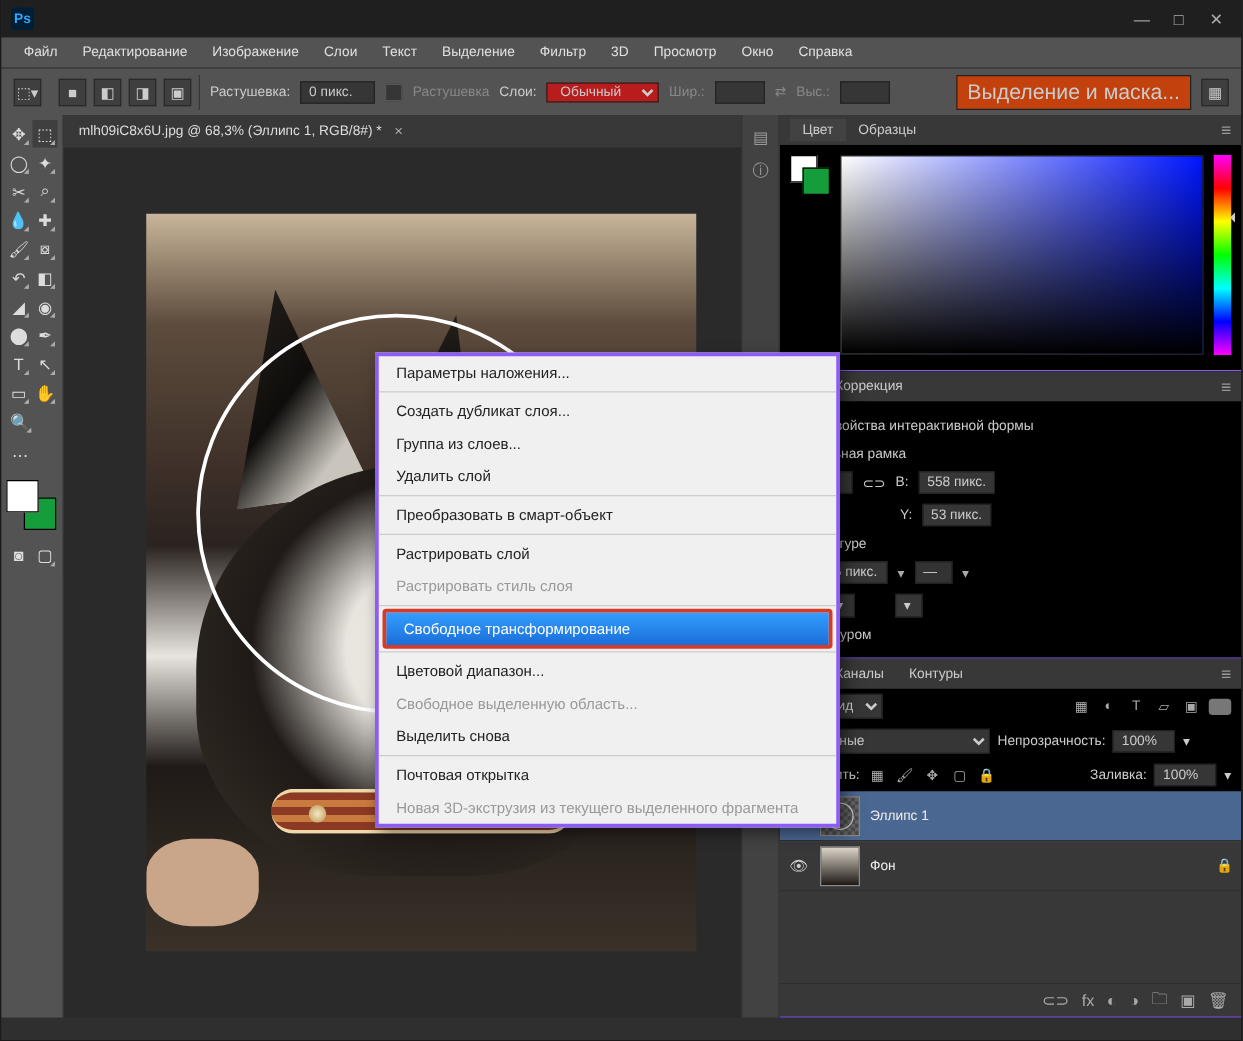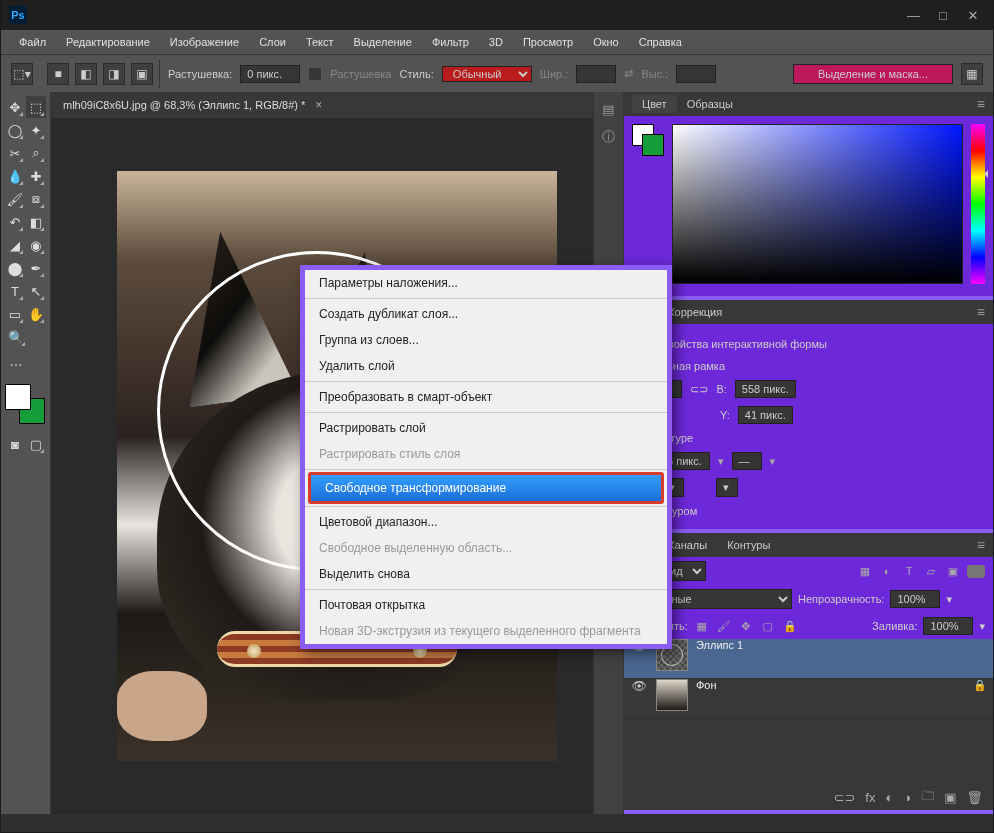--- a/index.html
+++ b/index.html
@@ -123,7 +123,7 @@
   <input class="opt-input" value="0 пикс." style="">
   <span class="chk"></span>
   <span class="opt-label disabled-text">Растушевка</span>
-  <span class="opt-label">Стиль:</span>
+  <span class="opt-label">Слои:</span>
   <select class="opt-select"><option>Обычный</option></select>
   <span class="opt-label disabled-text">Шир.:</span>
   <input class="opt-input" style="width: 40px;" disabled="">

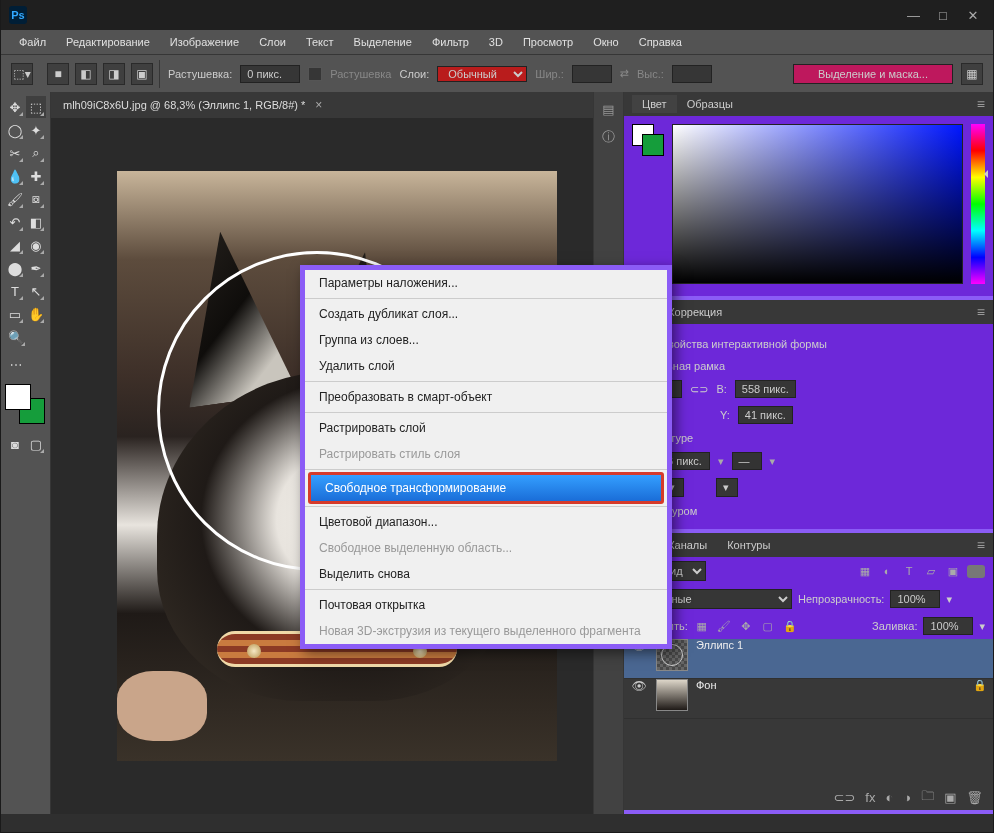--- a/index.html
+++ b/index.html
@@ -15,7 +15,7 @@
 .opt-label{color:#ccc;font-size:11px}
 .opt-input{background:#363636;border:1px solid #222;color:#ccc;padding:2px 6px;width:60px;font-size:11px}
 .opt-select{background:#b91c1c;border:1px solid #222;color:#ccc;padding:0 6px;width:90px;font-size:11px}
-.opt-btn{background:#be185d;border:1px solid #222;color:#ccc;padding:3px 24px;font-size:11px;cursor:pointer}
+.opt-btn{background:#c2410c;border:1px solid #222;color:#ccc;padding:3px 8px;font-size:17px;cursor:pointer}
 .opt-icon{width:22px;height:22px;background:#3f3f3f;border:1px solid #2a2a2a;display:flex;align-items:center;justify-content:center;font-size:12px;color:#ccc}
 .chk{width:14px;height:14px;background:#363636;border:1px solid #555}
 .main{display:flex;height:calc(100% - 110px)}

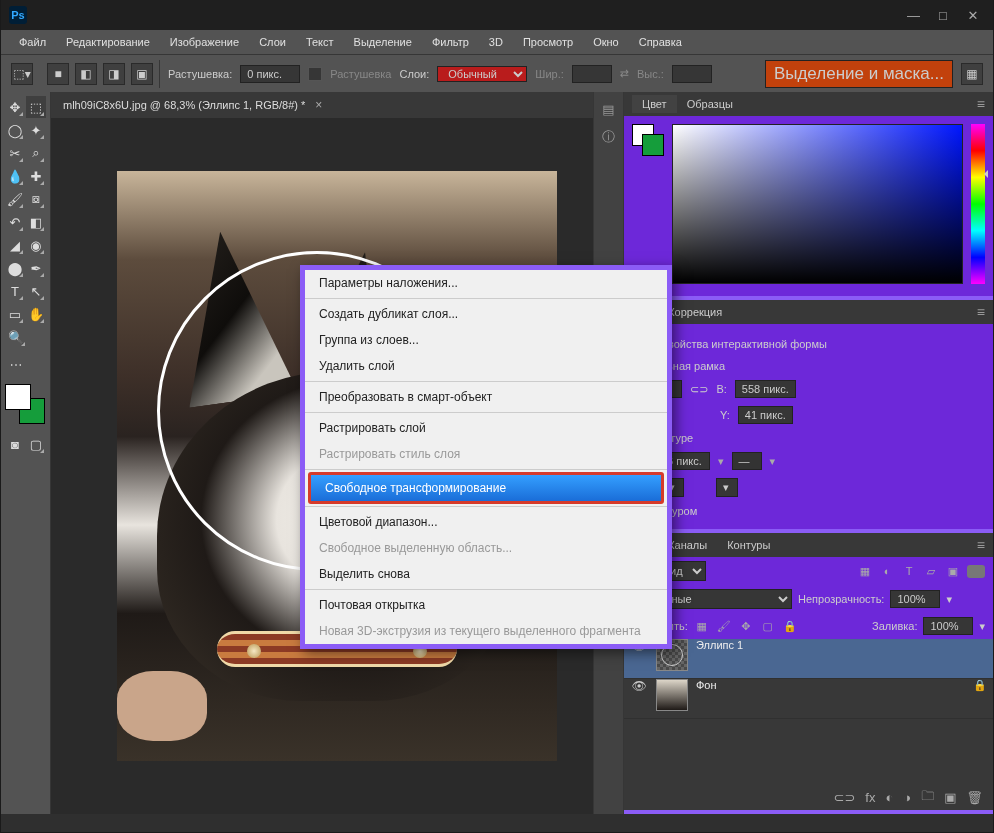--- a/index.html
+++ b/index.html
@@ -46,7 +46,7 @@
 .rightcol{width:30px;background:#424242;border-left:1px solid #363636;display:flex;flex-direction:column;align-items:center;gap:6px;padding-top:10px}
 .rdock{width:20px;height:20px;color:#999;text-align:center;font-size:13px}
 .panels{width:370px;background:#424242;border-left:1px solid #363636;display:flex;flex-direction:column}
-.panel{background:#6d28d9;border-bottom:4px solid #8b5cf6}
+.panel{background:#000000;border-bottom:1px solid #8b5cf6}
 .phead{height:24px;background:#383838;display:flex;align-items:center;padding:0 8px}
 .ptab{padding:3px 10px;color:#ccc;cursor:pointer}
 .ptab.active{background:#424242}

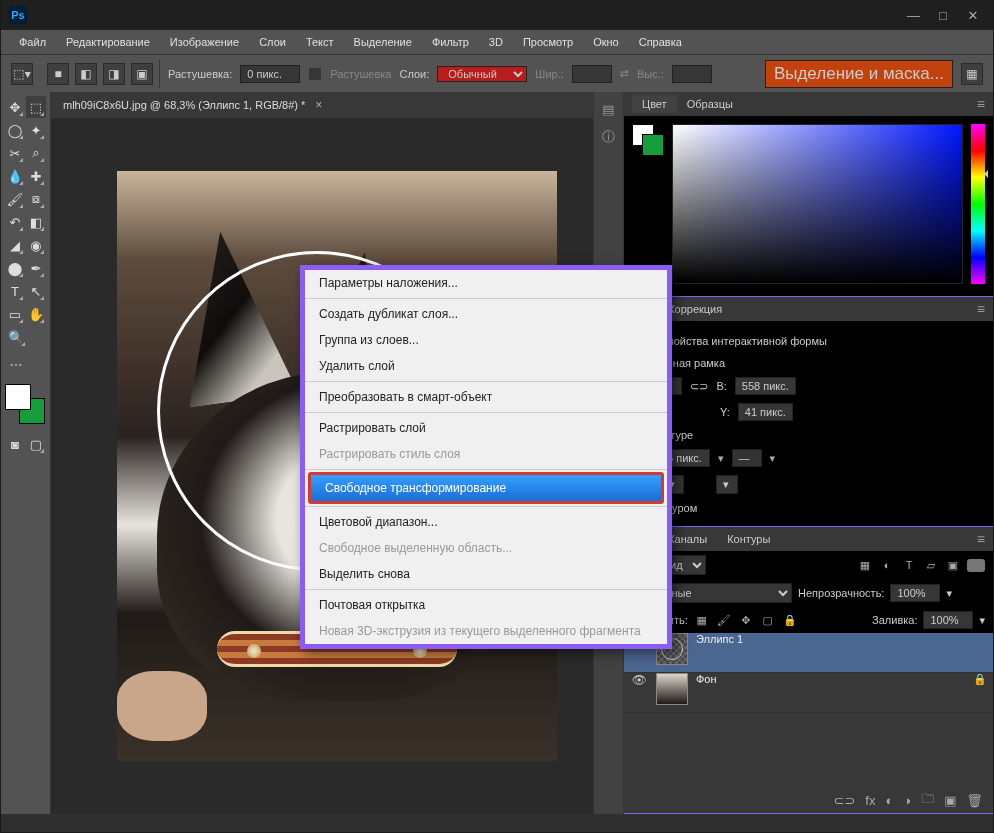--- a/index.html
+++ b/index.html
@@ -78,7 +78,7 @@
 .llock{margin-left:auto;color:#aaa}
 .lfoot{height:26px;background:#383838;display:flex;align-items:center;gap:10px;padding:0 10px}
 .lficon{color:#aaa;font-size:13px;cursor:pointer}
-.ctxmenu{position:absolute;left:300px;top:265px;width:372px;background:#f0f0f0;border:5px solid #8b5cf6;box-shadow:4px 4px 12px rgba(0,0,0,.5);z-index:100}
+.ctxmenu{position:absolute;left:300px;top:282px;width:372px;background:#f0f0f0;border:3px solid #8b5cf6;box-shadow:4px 4px 12px rgba(0,0,0,.5);z-index:100}
 .ctxitem{padding:6px 14px;color:#222;font-size:12px;cursor:pointer}
 .ctxitem.disabled{color:#999}
 .ctxsep{height:1px;background:#ccc;margin:2px 0}

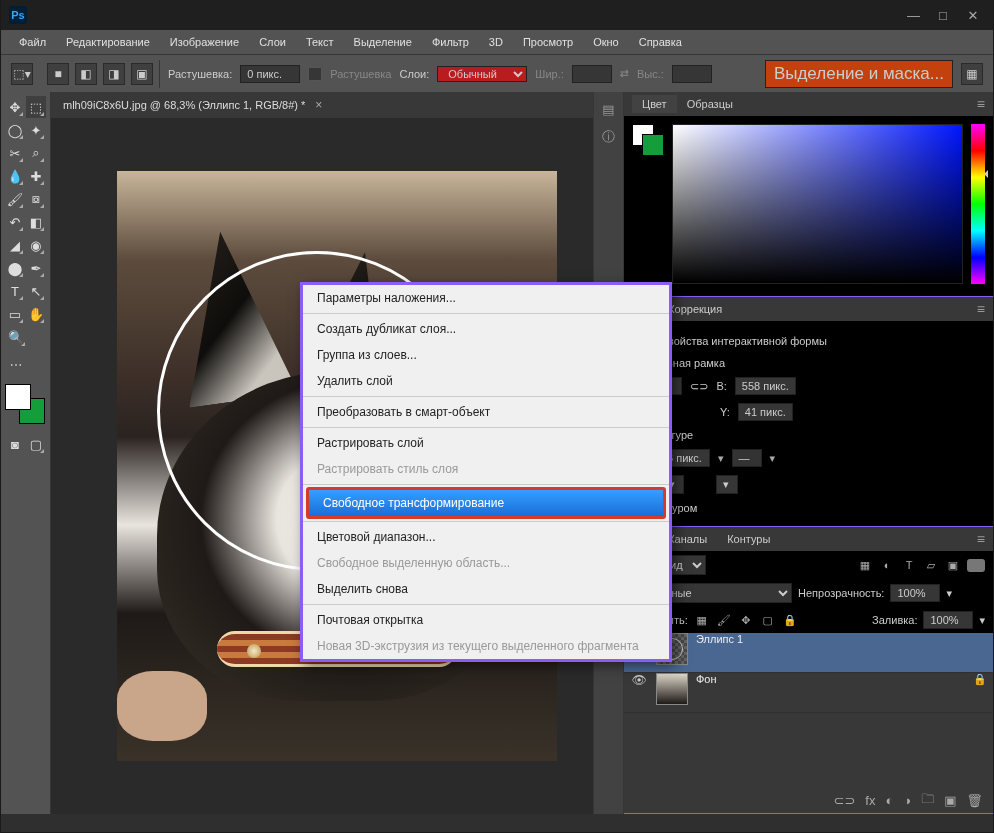--- a/index.html
+++ b/index.html
@@ -257,7 +257,7 @@
         <div class="proprow">
           <span class="propfield" style="min-width:40px">икс.</span>
           <span style="margin-left:40px">Y:</span>
-          <span class="propfield">41 пикс.</span>
+          <span class="propfield">53 пикс.</span>
         </div>
         <div class="proprow">
             <span>ия о фигуре</span>

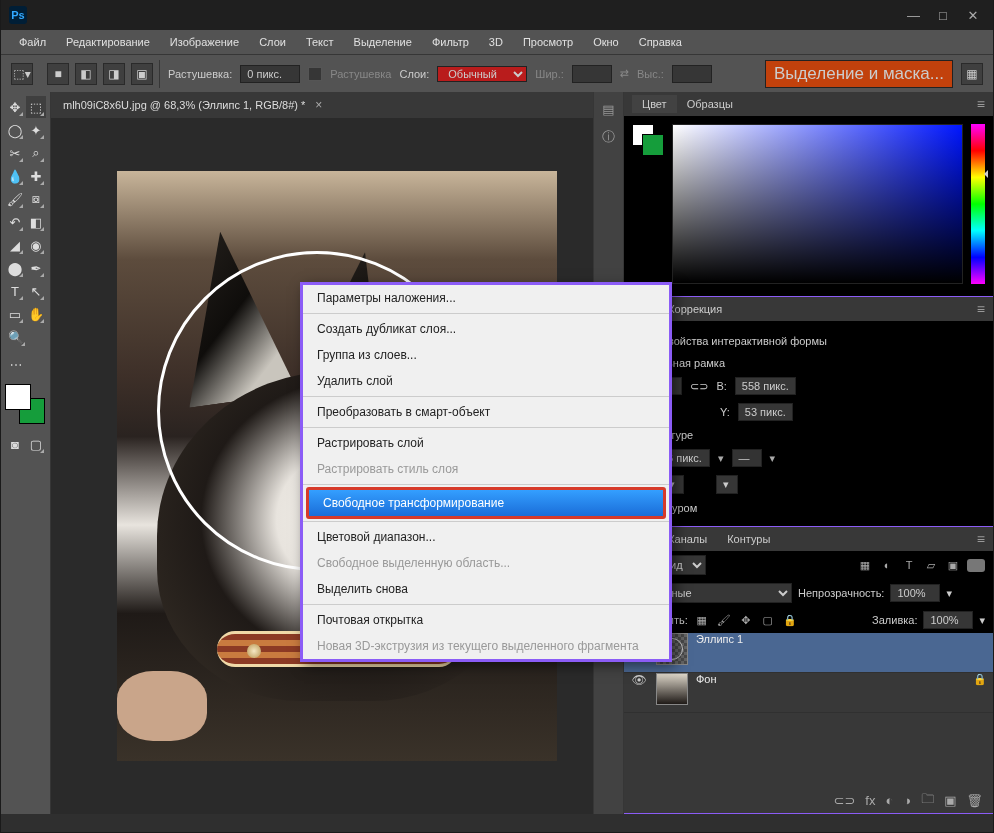--- a/index.html
+++ b/index.html
@@ -69,7 +69,7 @@
 .lico{width:16px;text-align:center;color:#aaa;font-size:11px;cursor:pointer}
 .lrow2{display:flex;align-items:center;gap:6px;padding:4px 8px;font-size:11px}
 .llist{flex:1;background:#383838;overflow:auto}
-.layer{display:flex;align-items:flex-start;height:40px;padding:0 6px;gap:8px;border-bottom:1px solid #303030}
+.layer{display:flex;align-items:center;height:40px;padding:0 6px;gap:8px;border-bottom:1px solid #303030}
 .layer.sel{background:#4a6792}
 .eye{width:18px;color:#ccc;font-size:12px;text-align:center}
 .lthumb{width:32px;height:32px;background:#555;border:1px solid #888;background-image:linear-gradient(45deg,#666 25%,transparent 25%,transparent 75%,#666 75%),linear-gradient(45deg,#666 25%,#4a4a4a 25%,#4a4a4a 75%,#666 75%);background-size:6px 6px;background-position:0 0,3px 3px}

